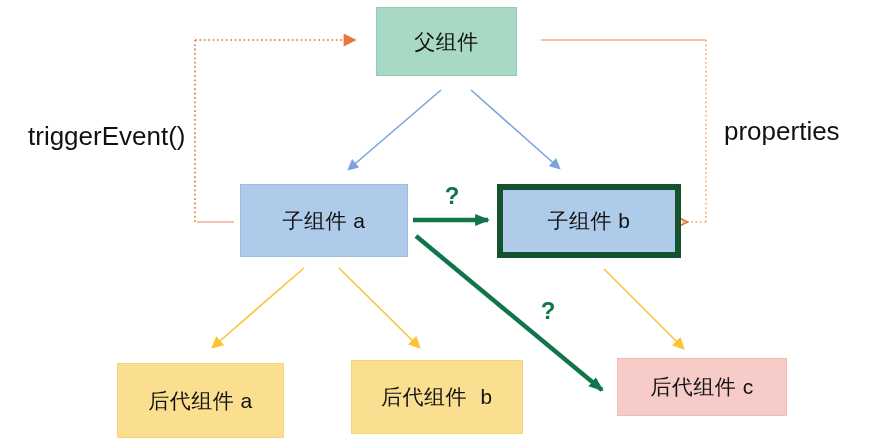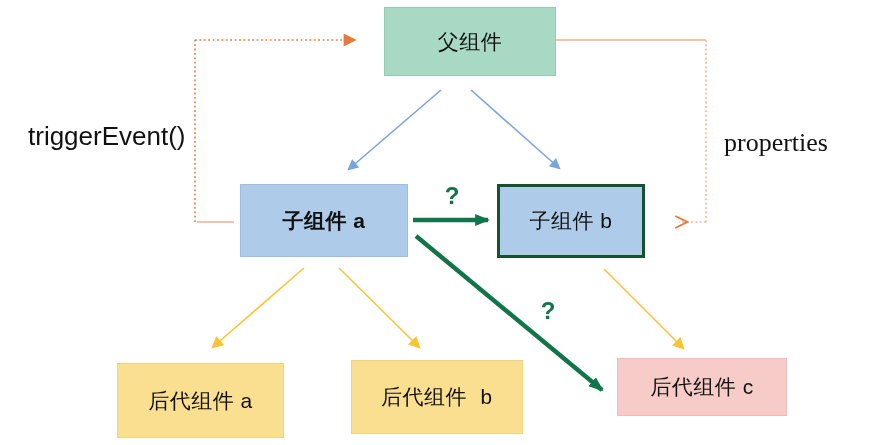--- a/index.html
+++ b/index.html
@@ -28,7 +28,7 @@
     box-sizing: border-box;
   }
   .node-parent {
-    left: 384px; top: 7px; width: 172px; height: 69px;
+    left: 376px; top: 7px; width: 141px; height: 69px;
     background: var(--node-parent-bg, #a7d9c4);
     border: 1px solid #93cab4;
   }

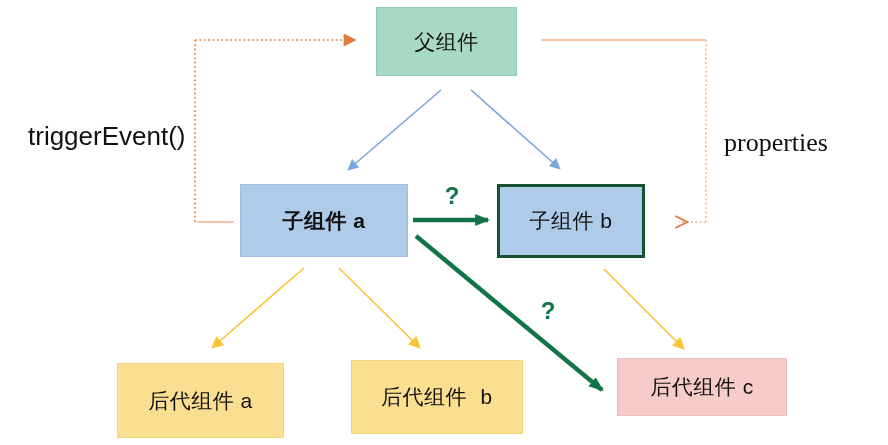--- a/index.html
+++ b/index.html
@@ -67,7 +67,7 @@
     white-space: nowrap;
   }
   .label-trigger { left: 28px; top: 121px; text-align: right; }
-  .label-properties { left: 724px; top: 128px; font-family: Liberation Serif, serif; }
+  .label-properties { left: 724px; top: 116px; }
   .question-mark {
     position: absolute;
     font-size: 24px;

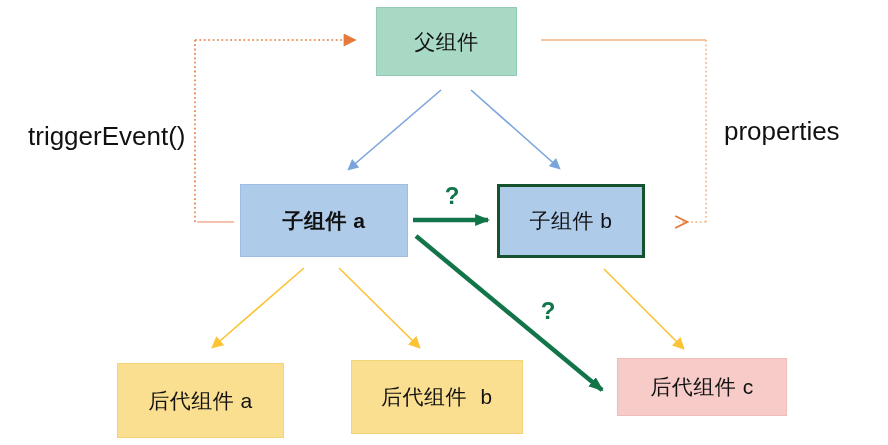--- a/index.html
+++ b/index.html
@@ -36,7 +36,6 @@
     left: 240px; top: 184px; width: 168px; height: 73px;
     background: var(--node-child-bg, #aecbea);
     border: 1px solid #9dbde2;
-    font-weight: bold;
   }
   .node-child-b {
     left: 497px; top: 184px; width: 148px; height: 74px;

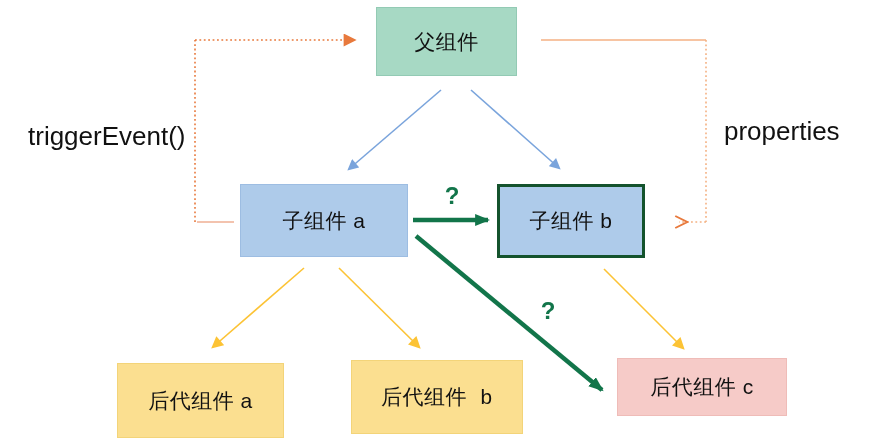--- a/index.html
+++ b/index.html
@@ -38,9 +38,9 @@
     border: 1px solid #9dbde2;
   }
   .node-child-b {
-    left: 497px; top: 184px; width: 148px; height: 74px;
+    left: 497px; top: 184px; width: 184px; height: 74px;
     background: var(--node-child-bg, #aecbea);
-    border: 3px solid #14532d;
+    border: 6px solid #14532d;
     text-align: center;
   }
   .node-desc-a {

